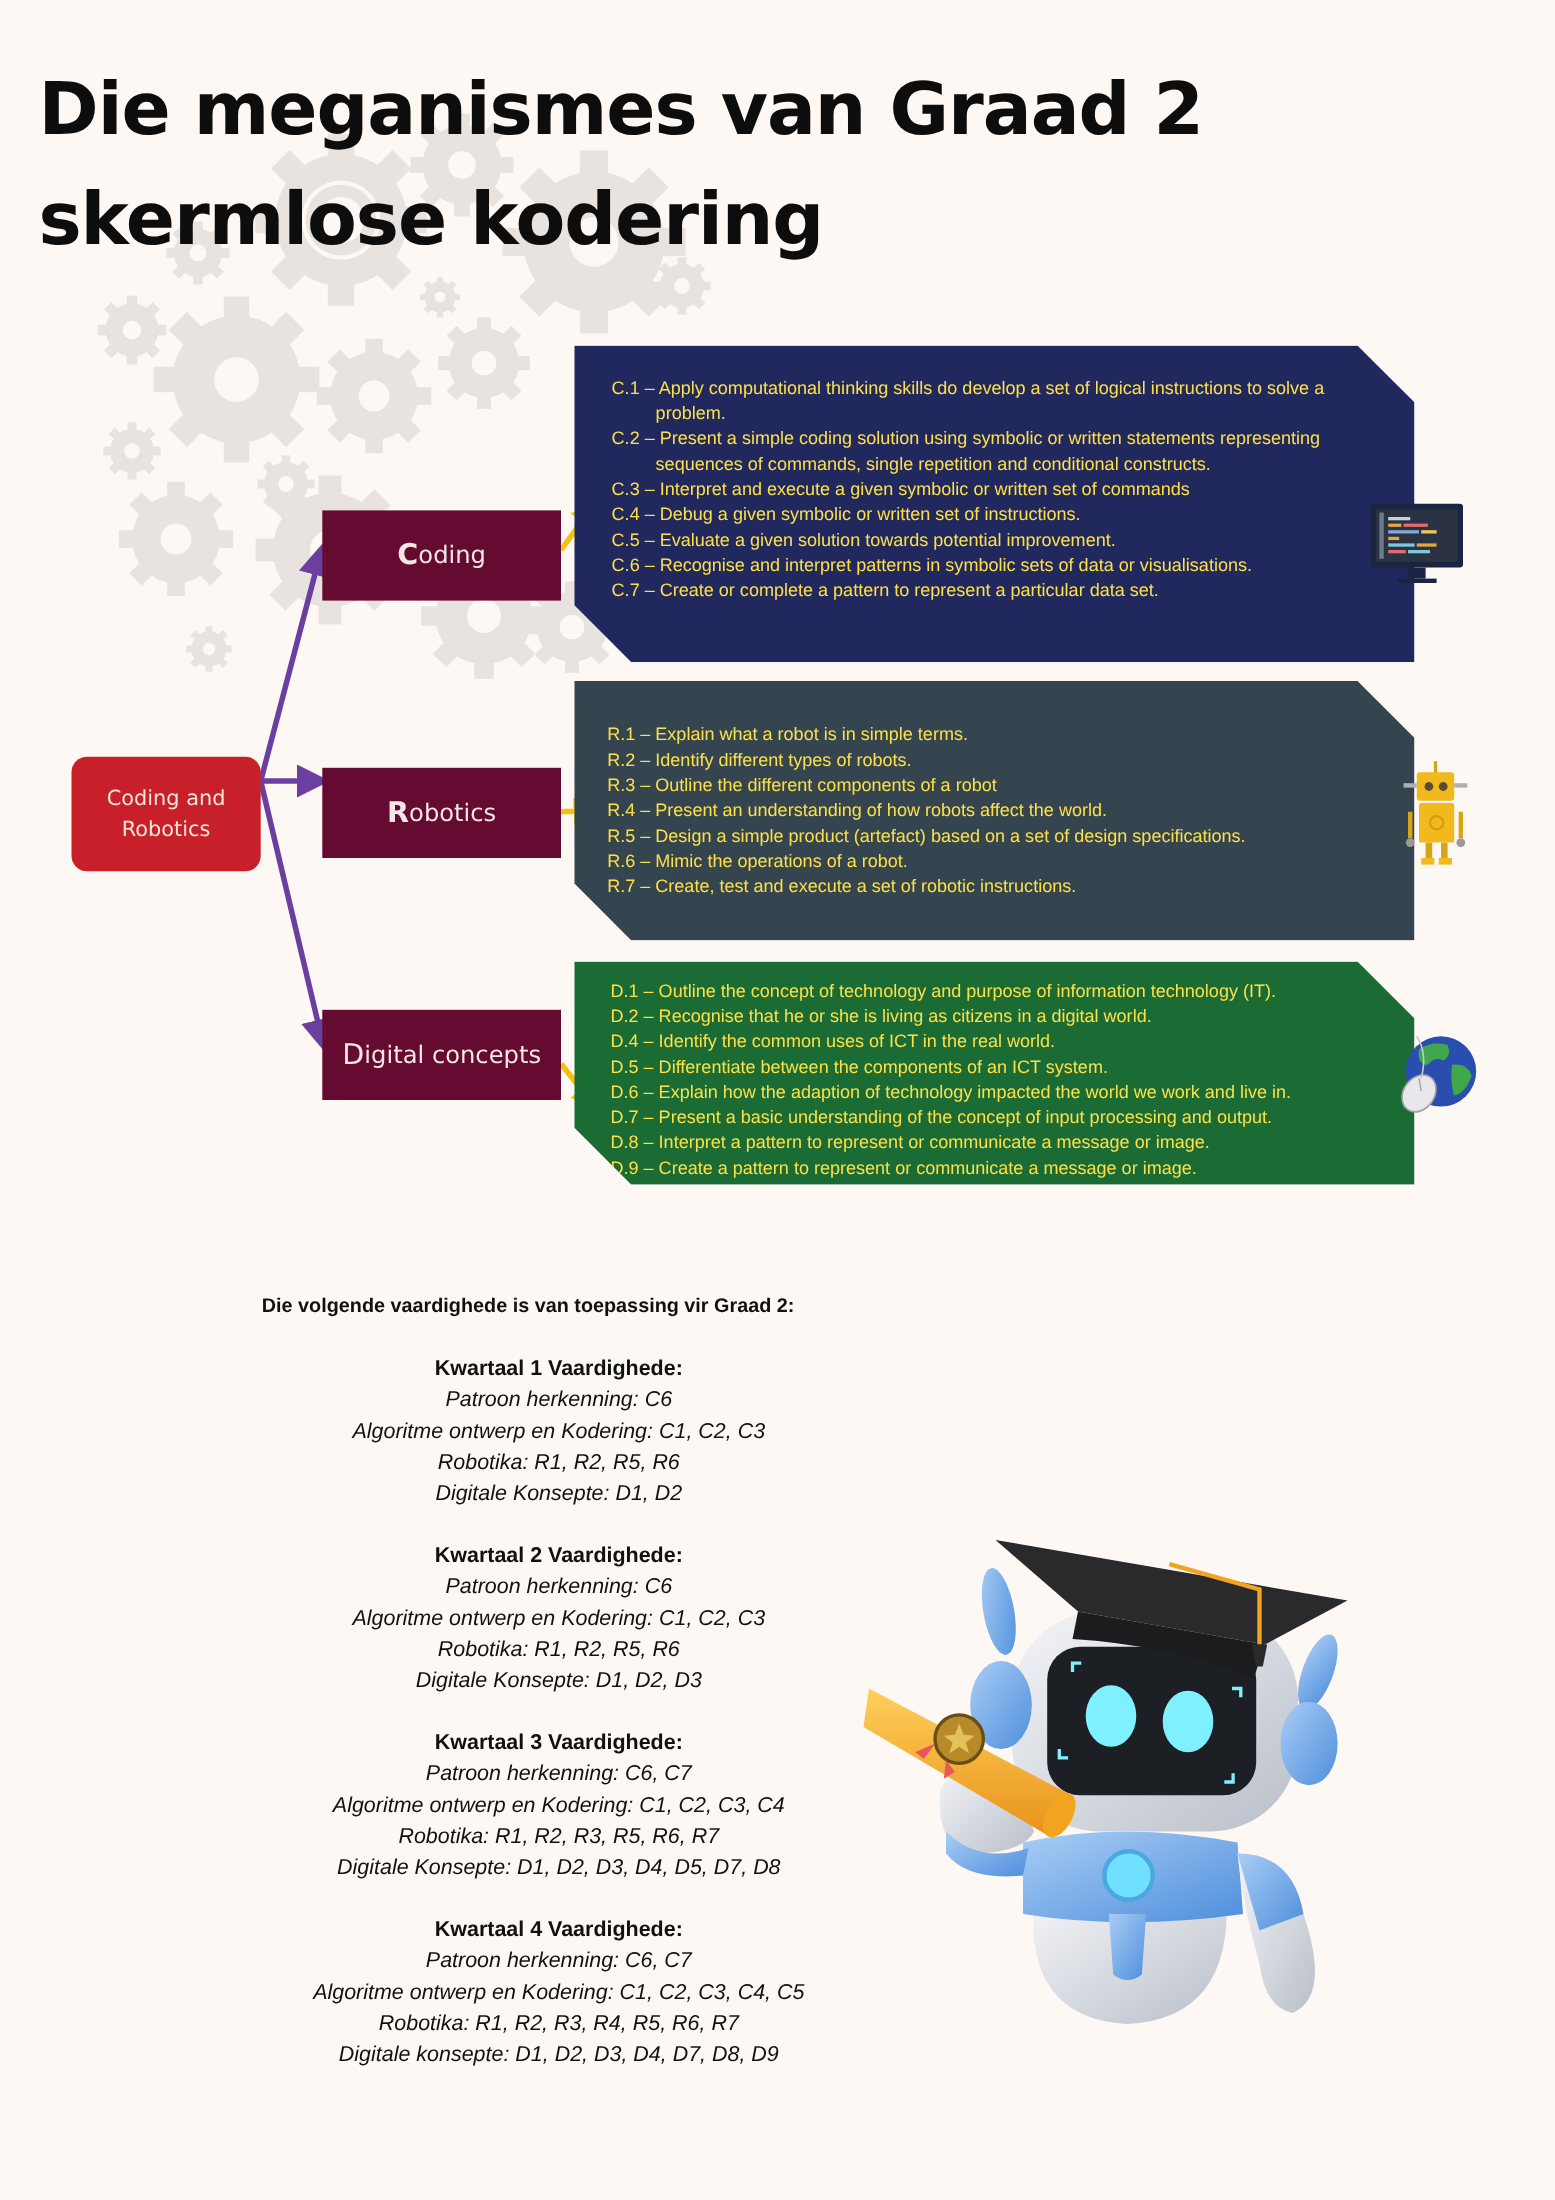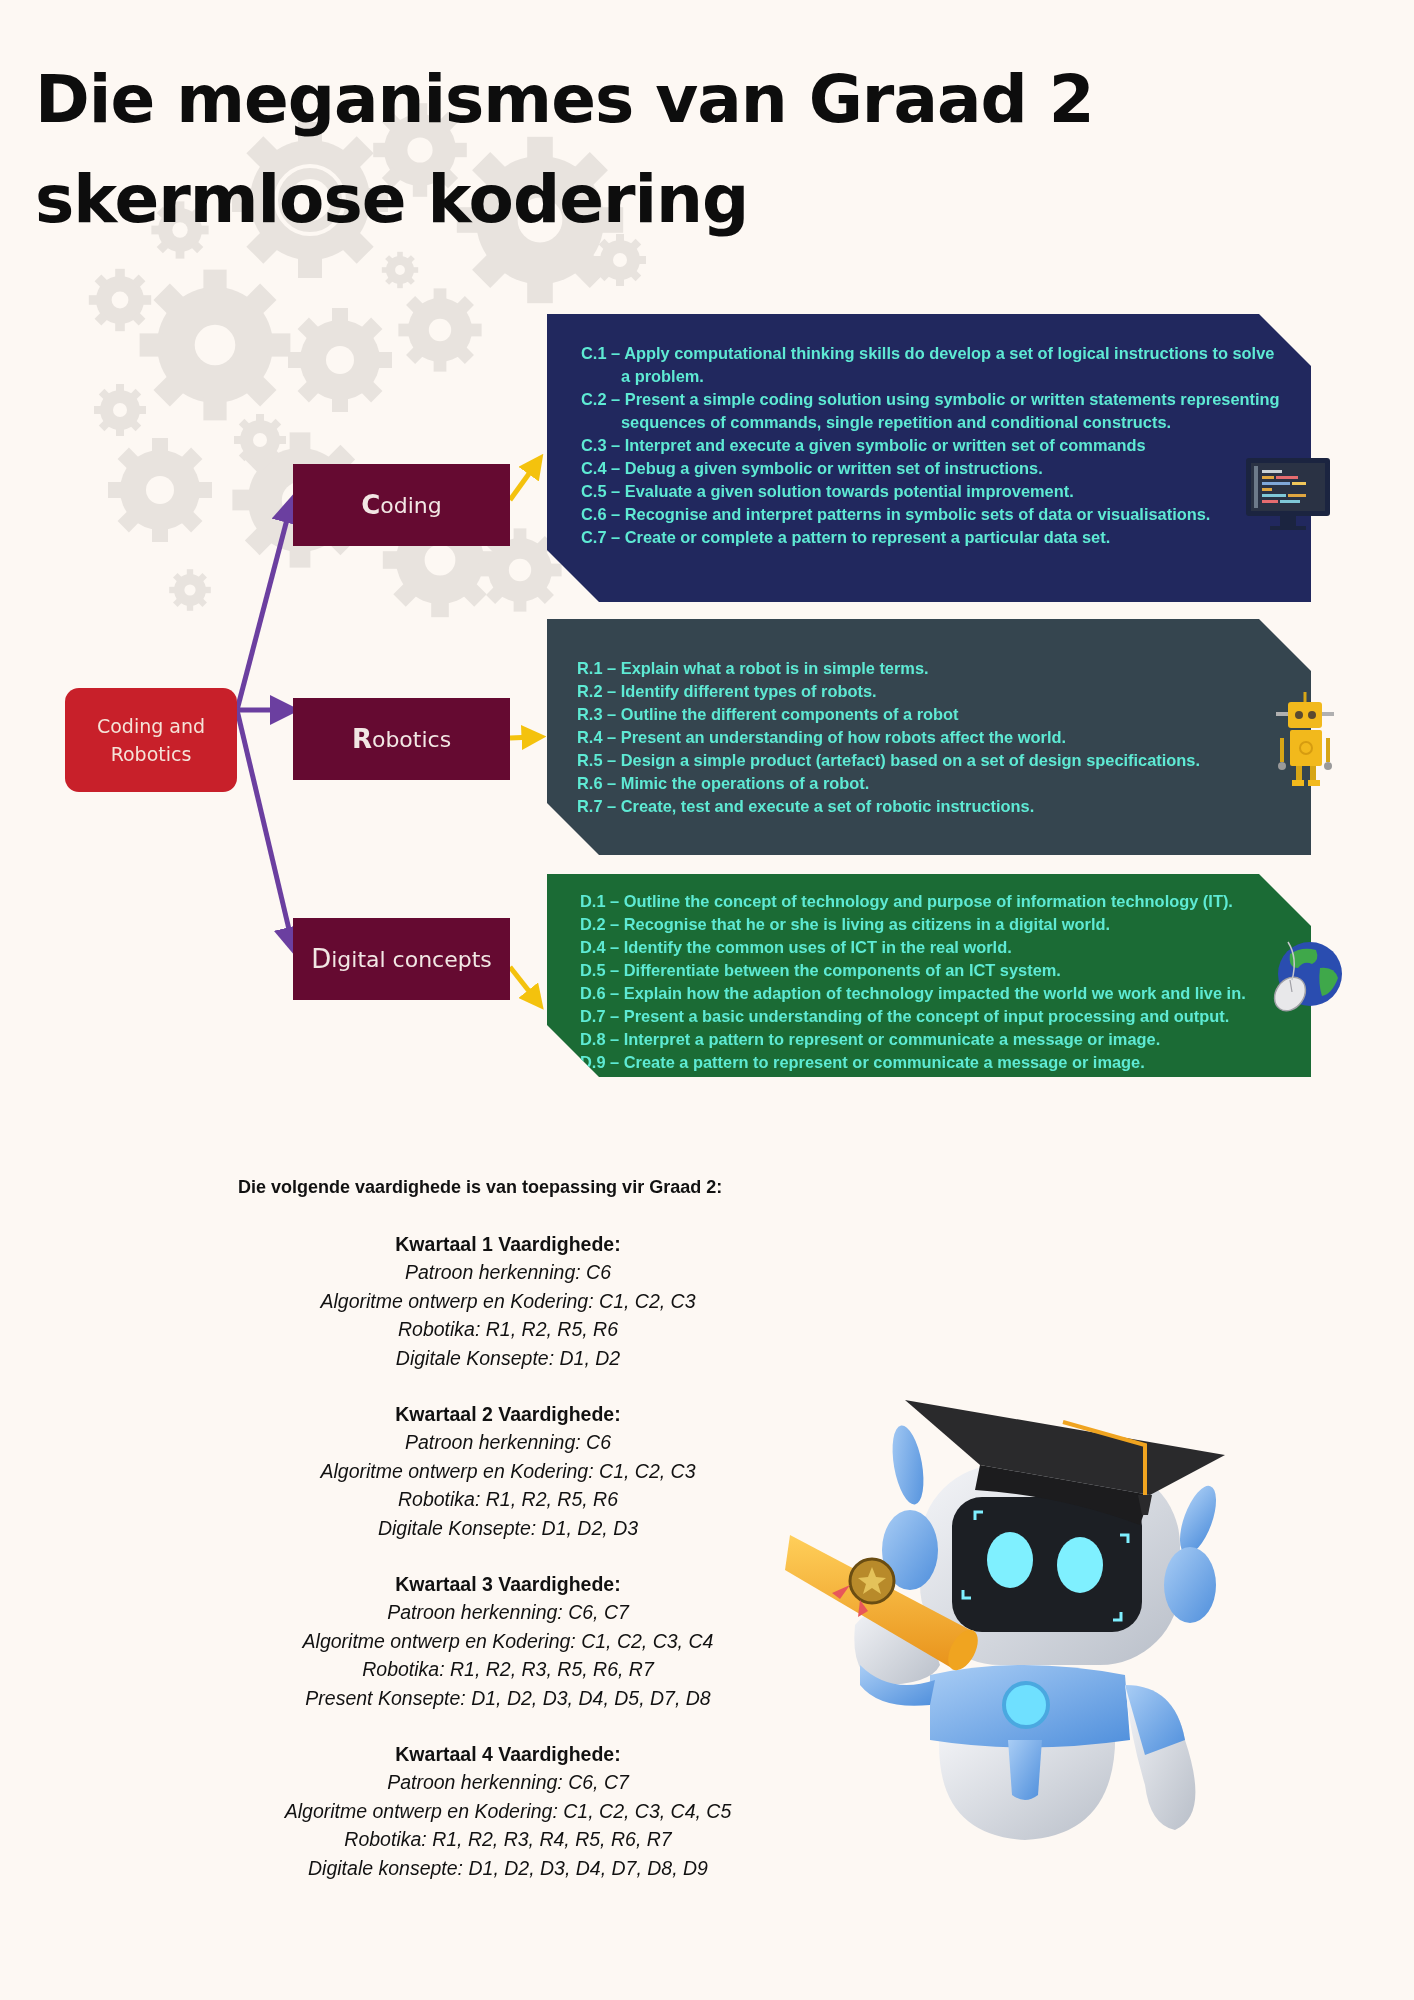--- a/index.html
+++ b/index.html
@@ -10,8 +10,8 @@
   .root{position:absolute;left:65px;top:688px;width:172px;height:104px;background:#c8202a;border-radius:14px;color:#f5e3d8;font-family:"DejaVu Sans",sans-serif;font-size:19px;line-height:28px;display:flex;align-items:center;justify-content:center;text-align:center;z-index:3;}
   .cat{position:absolute;left:293px;width:217px;height:82px;background:#650a31;color:#f2e7e4;font-family:"DejaVu Sans",sans-serif;font-size:22px;display:flex;align-items:center;justify-content:center;z-index:3;}
   .cat .first{font-weight:bold;font-size:26px;}
-  .panel{position:absolute;left:547px;width:764px;color:#5eead4;font-family:"Liberation Sans",sans-serif;z-index:3;
-    clip-path:polygon(0 0, calc(100% - 52px) 0, 100% 52px, 100% 100%, 52px 100%, 0 calc(100% - 52px));font-weight:bold;}
+  .panel{position:absolute;left:522px;width:764px;color:#fde047;font-family:"Liberation Sans",sans-serif;z-index:3;
+    clip-path:polygon(0 0, calc(100% - 52px) 0, 100% 52px, 100% 100%, 52px 100%, 0 calc(100% - 52px));}
   .panel ul{list-style:none;margin:0;padding:0;}
   .panel li{font-size:16.4px;line-height:23px;}
   .panel li .code{white-space:nowrap;}

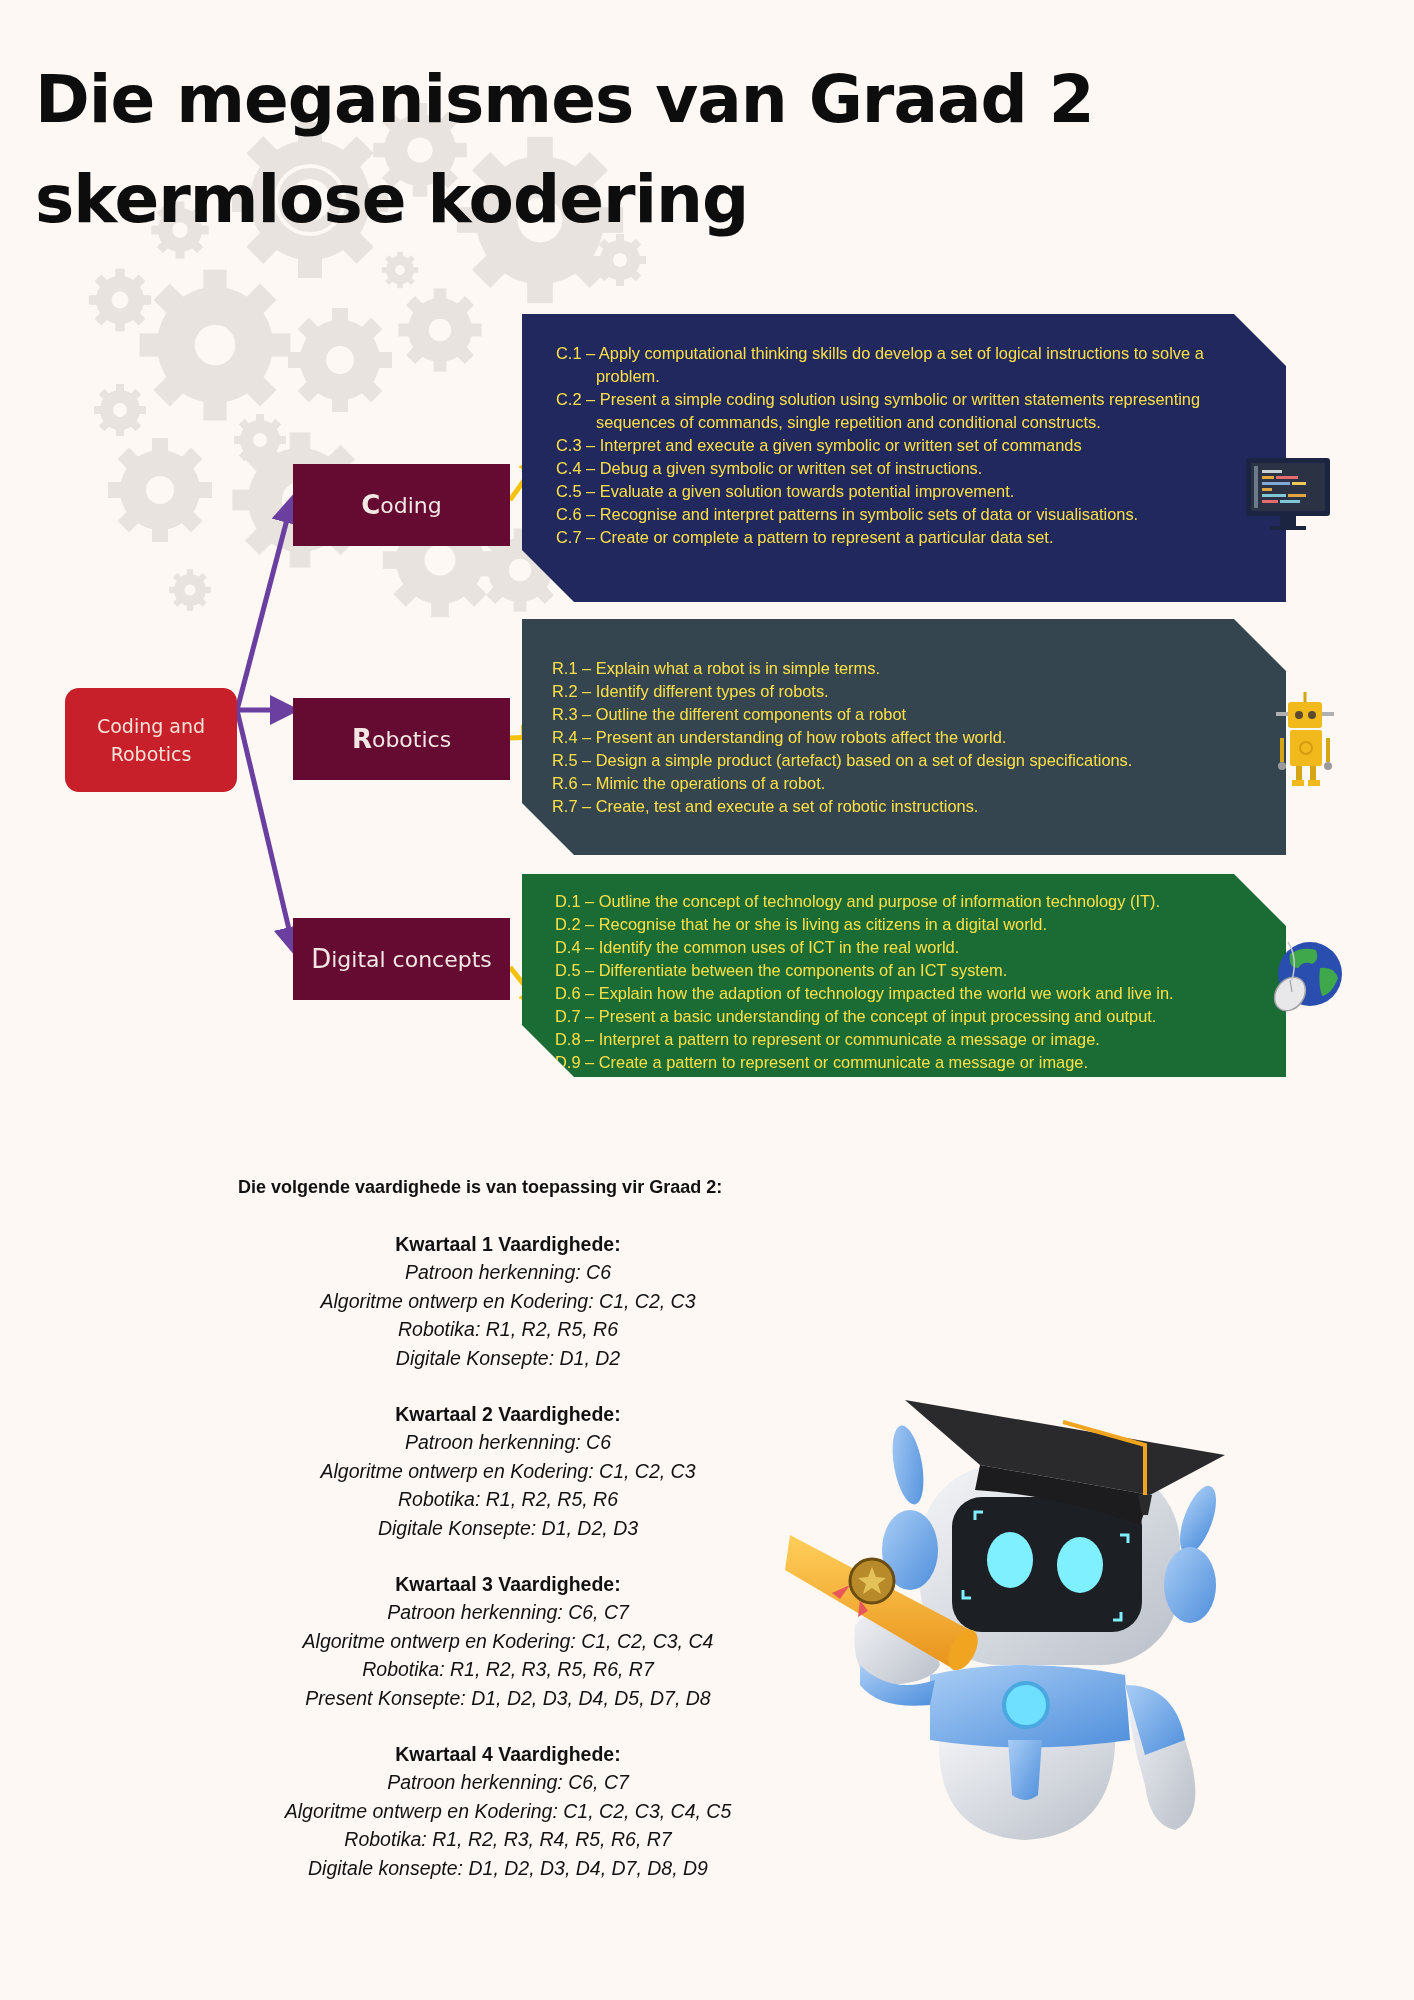--- a/index.html
+++ b/index.html
@@ -227,7 +227,7 @@
     <p>Patroon herkenning: C6, C7</p>
     <p>Algoritme ontwerp en Kodering: C1, C2, C3, C4</p>
     <p>Robotika: R1, R2, R3, R5, R6, R7</p>
-    <p>Present Konsepte: D1, D2, D3, D4, D5, D7, D8</p>
+    <p>Digitale Konsepte: D1, D2, D3, D4, D5, D7, D8</p>
   </div>
 
   <div class="term t4">

